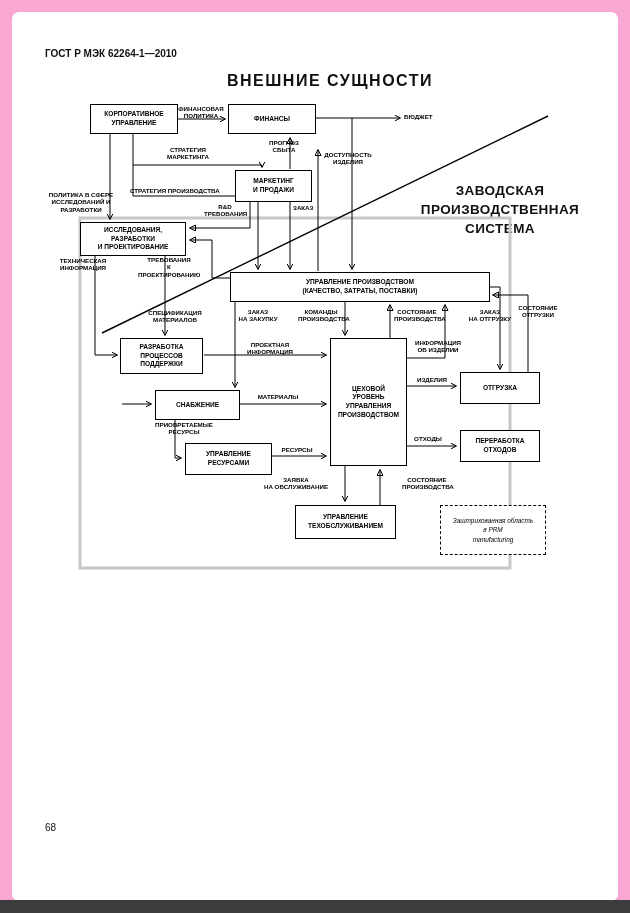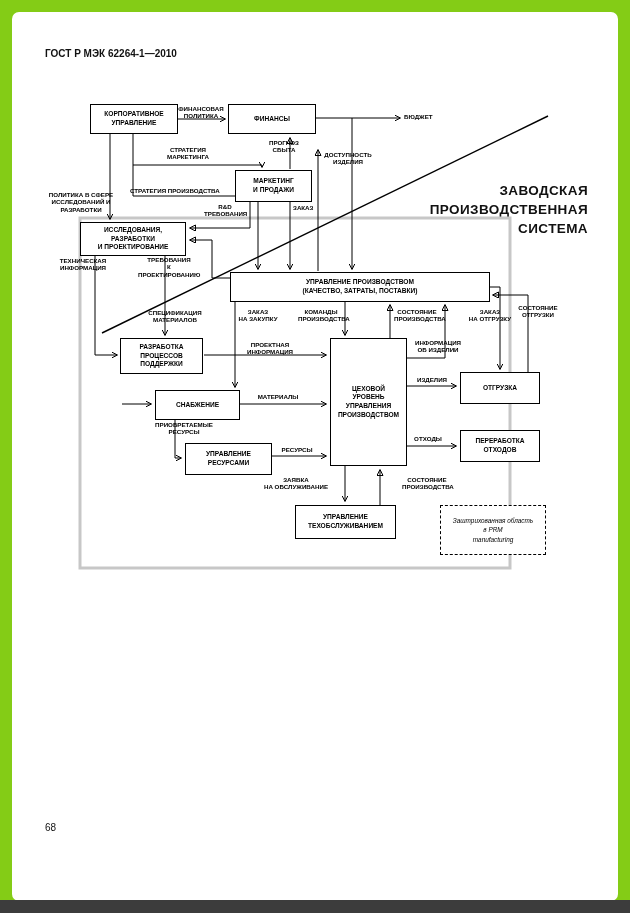--- a/index.html
+++ b/index.html
@@ -4,7 +4,7 @@
 <style>
   html,body{margin:0;padding:0;}
   body{font-family:"Liberation Sans", sans-serif; background:#6f6f6f;}
-  .canvas{position:relative; width:630px; height:913px; background:#84cc16; overflow:hidden;}
+  .canvas{position:relative; width:630px; height:913px; background:#f9a8d4; overflow:hidden;}
   .bottom-bar{position:absolute; left:0; bottom:0; width:630px; height:13px; background:#3c3c3c;}
   .page-bg{position:absolute; left:12px; top:12px; width:606px; height:889px; background:#ffffff; border-radius:7px;}
   .doc-header{position:absolute; left:45px; top:48px; font-size:10px; font-weight:700; color:#111;}

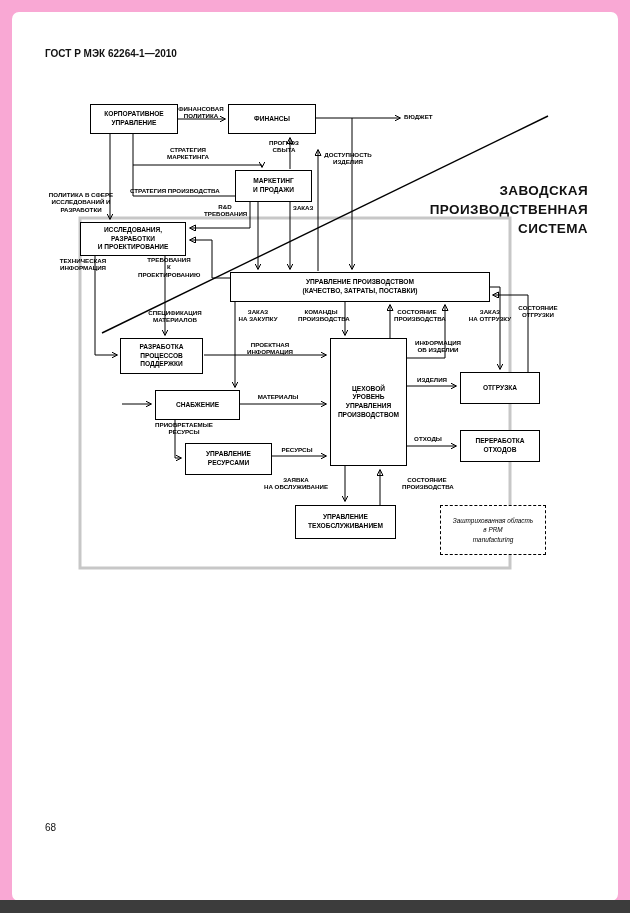--- a/index.html
+++ b/index.html
@@ -28,6 +28,7 @@
   <div class="bottom-bar"></div>
 
   <div class="doc-header">ГОСТ Р МЭК 62264-1—2010</div>
+  <div class="ext-title">ВНЕШНИЕ СУЩНОСТИ</div>
   <div class="factory-title">ЗАВОДСКАЯ
 ПРОИЗВОДСТВЕННАЯ
 СИСТЕМА</div>

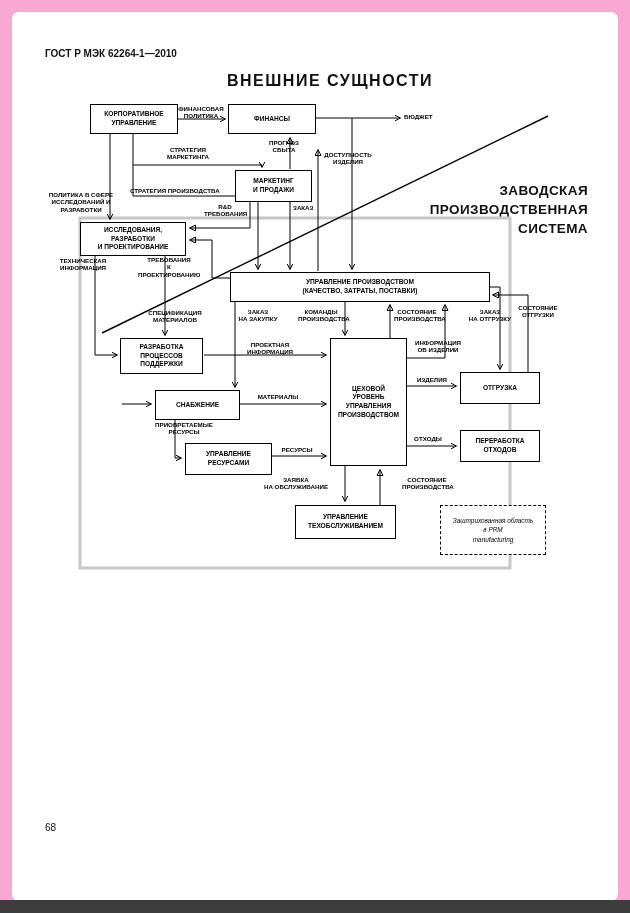--- a/index.html
+++ b/index.html
@@ -9,7 +9,7 @@
   .page-bg{position:absolute; left:12px; top:12px; width:606px; height:889px; background:#ffffff; border-radius:7px;}
   .doc-header{position:absolute; left:45px; top:48px; font-size:10px; font-weight:700; color:#111;}
   .ext-title{position:absolute; left:220px; top:72px; width:220px; text-align:center; font-size:16px; font-weight:700; letter-spacing:1.5px; color:#111;}
-  .factory-title{position:absolute; left:412px; top:182px; width:176px; text-align:right; font-size:13.5px; font-weight:700; letter-spacing:.4px; line-height:1.4; white-space:pre-line; color:#111;}
+  .factory-title{position:absolute; left:412px; top:182px; width:176px; text-align:center; font-size:13.5px; font-weight:700; letter-spacing:.4px; line-height:1.4; white-space:pre-line; color:#111;}
   .dbox{position:absolute; box-sizing:border-box; border:1.6px solid #000; background:#fff; display:flex; align-items:center; justify-content:center; text-align:center; font-weight:700; font-size:6.6px; line-height:1.3; white-space:pre-line; padding:1px; color:#000; z-index:3;}
   .dlabel{position:absolute; font-weight:700; font-size:6.2px; line-height:1.2; text-align:center; white-space:pre-line; color:#000; z-index:4;}
   .legend-box{position:absolute; box-sizing:border-box; border:1px dashed #000; background:#fff; display:flex; align-items:center; justify-content:center; text-align:center; font-style:italic; font-size:6.4px; line-height:1.45; white-space:pre-line; color:#000; z-index:3;}

